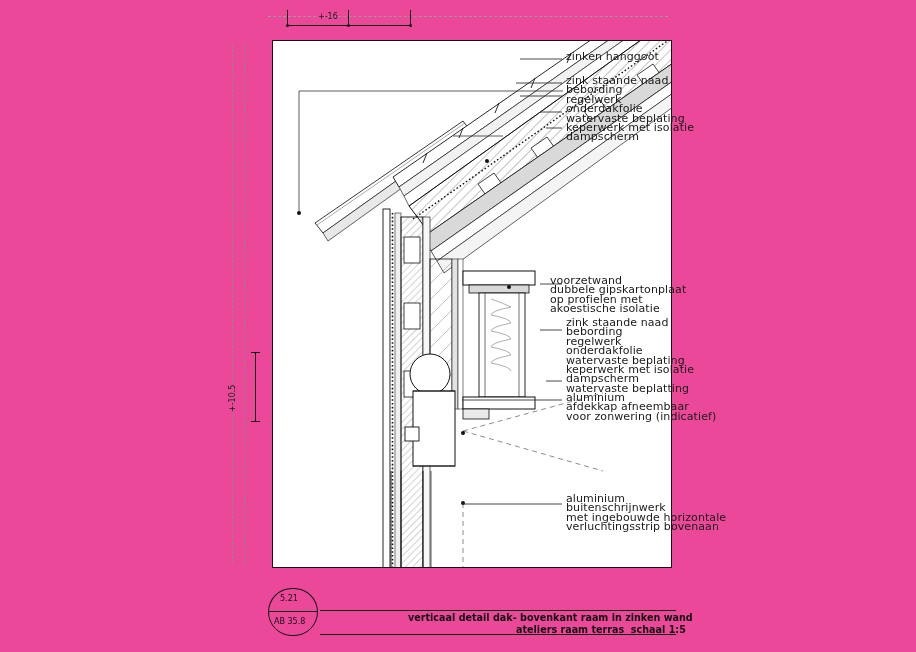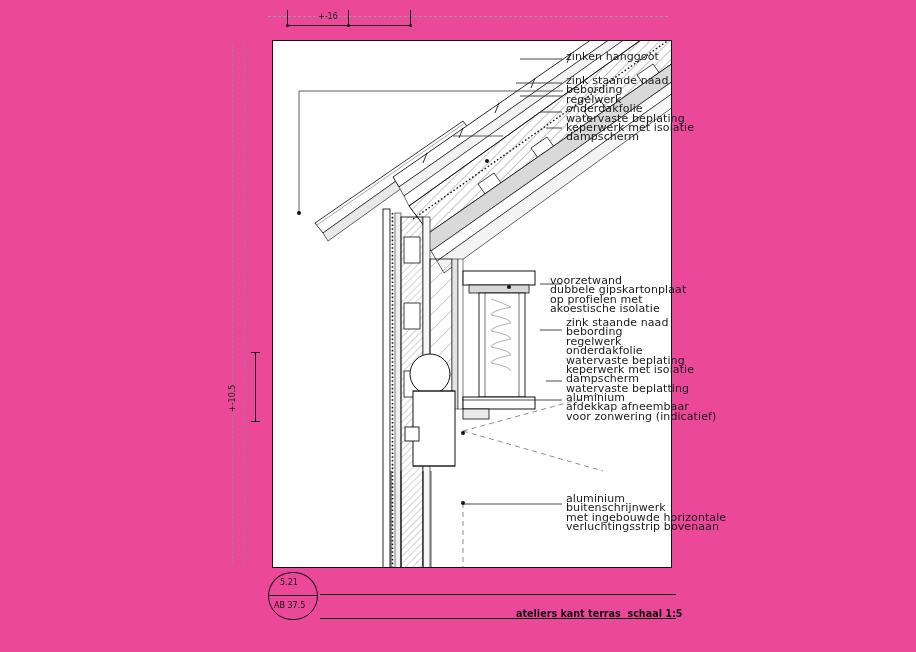--- a/index.html
+++ b/index.html
@@ -19,7 +19,7 @@
   #frame{position:absolute;left:272px;top:40px;width:400px;height:528px;border:1.1px solid #111;box-sizing:border-box;overflow:hidden;background:#fff;}
 
   
-  #titleblock{position:absolute;left:268px;top:572px;width:408px;height:52px;}
+  #titleblock{position:absolute;left:268px;top:588px;width:408px;height:52px;}
   .tbline{position:absolute;background:#111;height:1px;}
   .tag{position:absolute;border:1px solid #111;border-radius:50%/50%;}
   .ttxt{position:absolute;font-size:8px;}

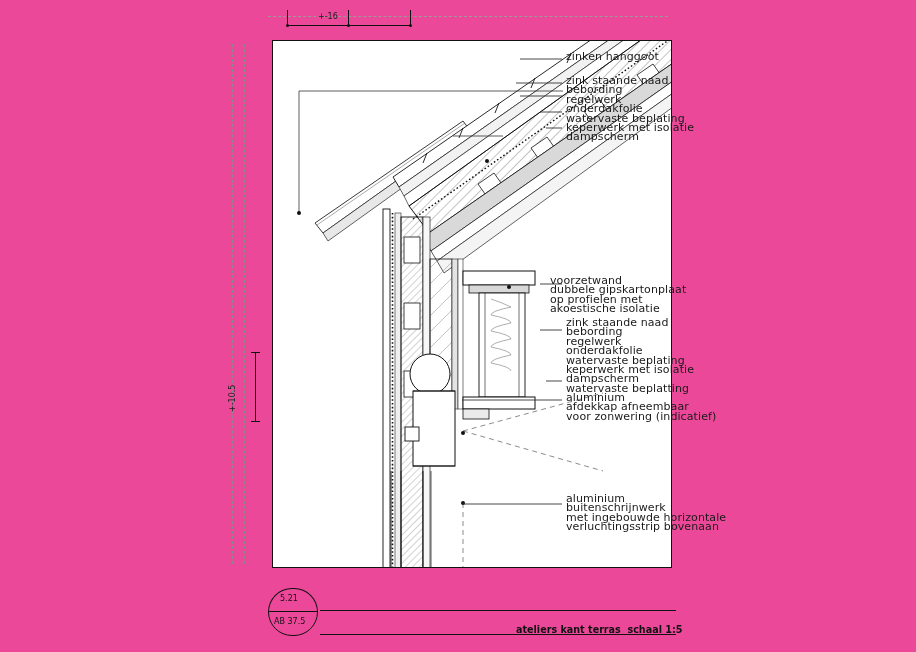--- a/index.html
+++ b/index.html
@@ -249,7 +249,7 @@
     <div class="tag" style="left:0px;top:0px;width:48px;height:23px;border-bottom:none;border-radius:24px 24px 0 0;"></div>
     <div class="tag" style="left:0px;top:23px;width:48px;height:23px;border-top:1px solid #111;border-radius:0 0 24px 24px;"></div>
     <div class="ttxt" style="left:12px;top:6px;">5.21</div>
-    <div class="ttxt" style="left:6px;top:29px;">AB 37.5</div>
+    <div class="ttxt" style="left:6px;top:29px;">AB 35.8</div>
 
     <div class="tbline" style="left:52px;top:22px;width:356px;"></div>
     <div class="tbline" style="left:52px;top:46px;width:356px;"></div>

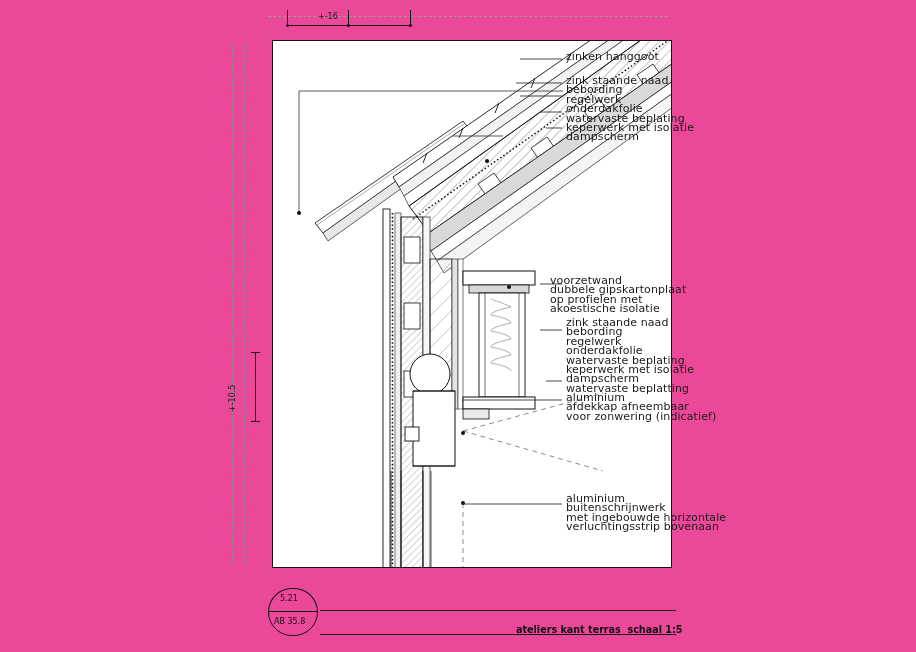--- a/index.html
+++ b/index.html
@@ -254,6 +254,7 @@
     <div class="tbline" style="left:52px;top:22px;width:356px;"></div>
     <div class="tbline" style="left:52px;top:46px;width:356px;"></div>
 
+    <div class="title-main" style="left:140px;top:24px;">verticaal detail dak- bovenkant raam in zinken wand</div>
     <div class="title-main" style="left:248px;top:36px;">ateliers kant terras  schaal 1:5</div>
   </div>
 

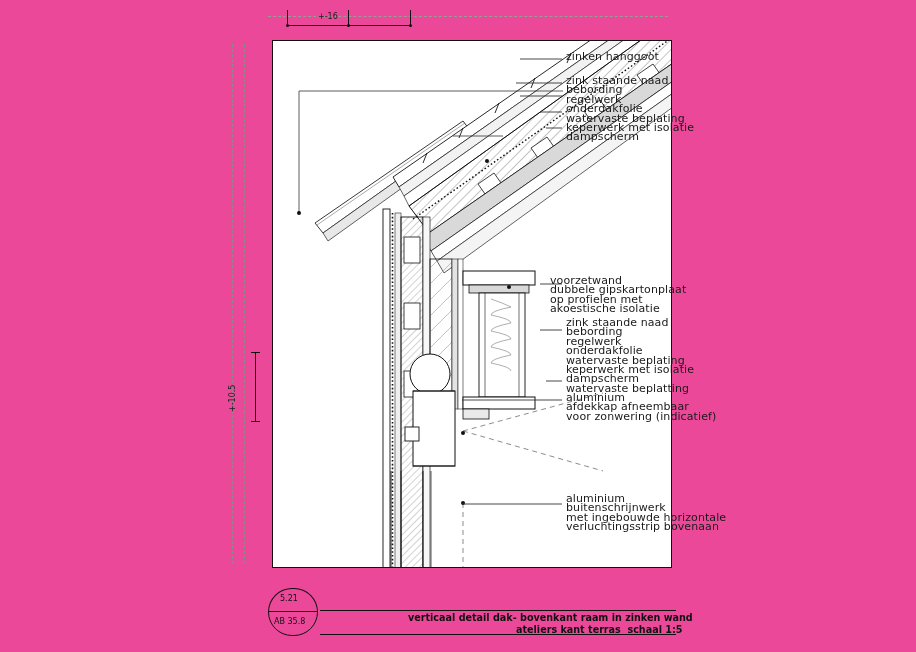--- a/index.html
+++ b/index.html
@@ -255,7 +255,7 @@
     <div class="tbline" style="left:52px;top:46px;width:356px;"></div>
 
     <div class="title-main" style="left:140px;top:24px;">verticaal detail dak- bovenkant raam in zinken wand</div>
-    <div class="title-main" style="left:248px;top:36px;">ateliers kant terras  schaal 1:5</div>
+    <div class="title-main" style="left:248px;top:36px;">ateliers raam terras  schaal 1:5</div>
   </div>
 
 </div>

